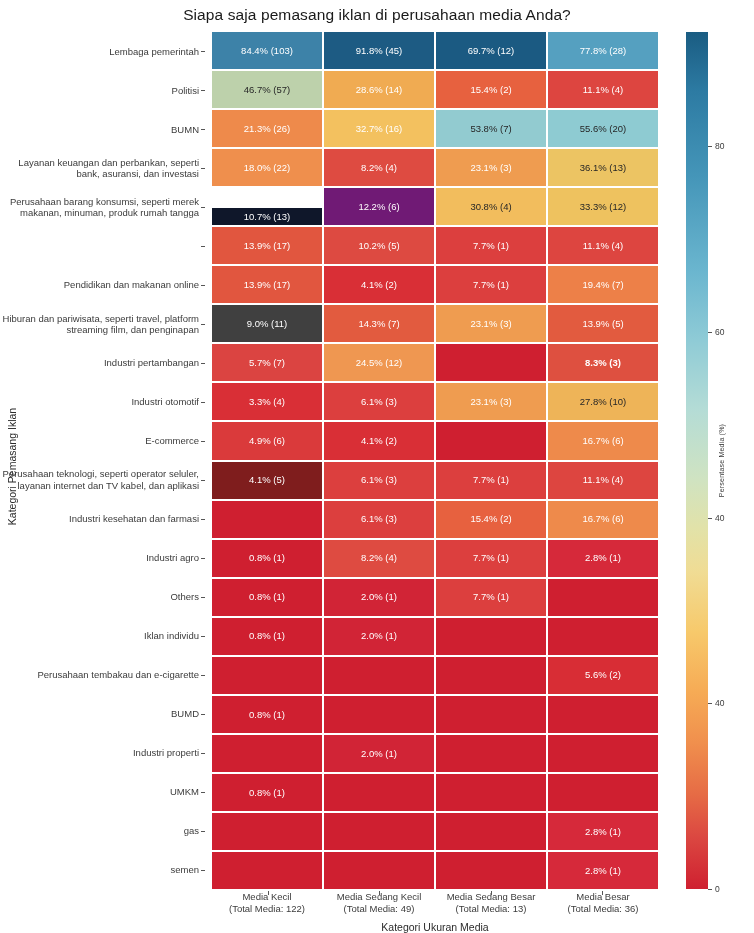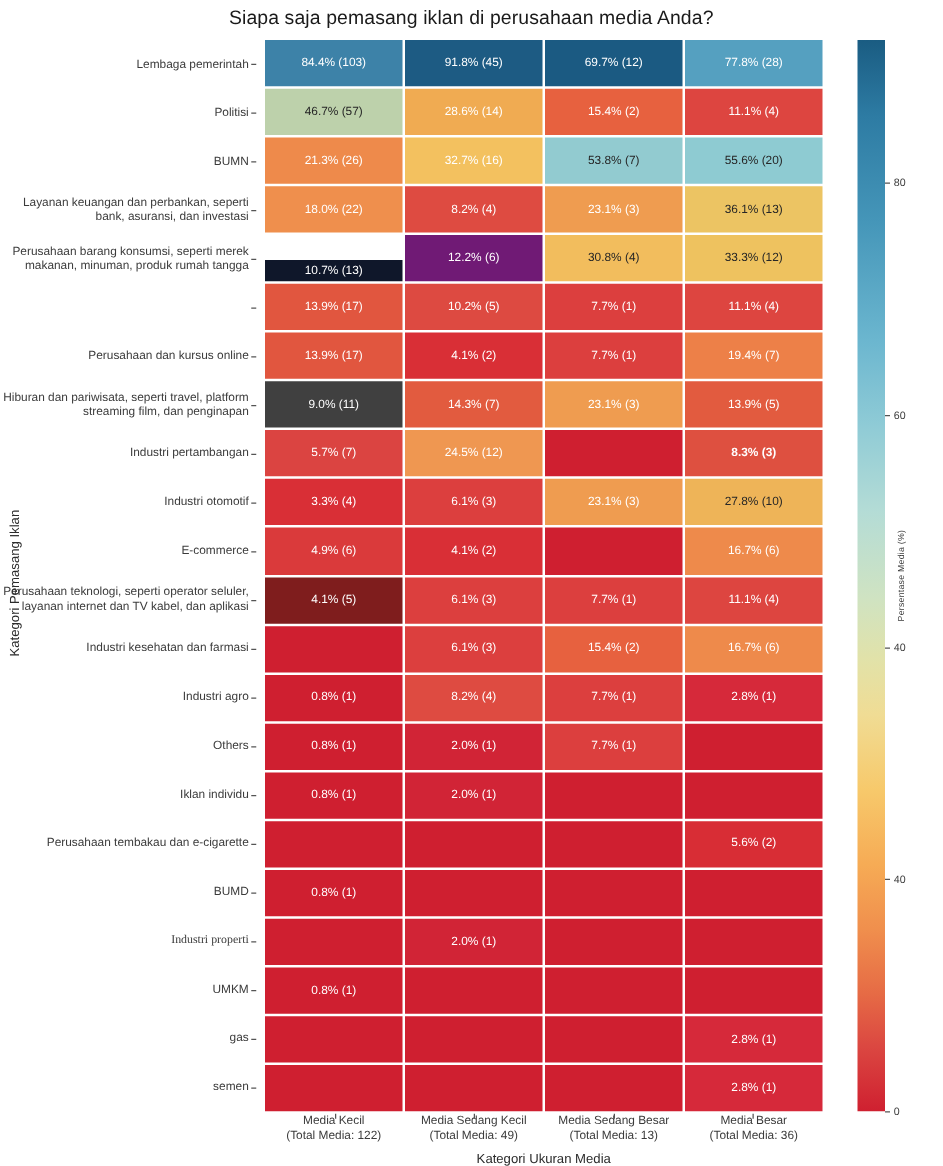--- a/index.html
+++ b/index.html
@@ -213,7 +213,7 @@
     <div class="row-label" style="top: 155.818px; height: 38.9545px;">Perusahaan barang konsumsi, seperti merek makanan, minuman, produk rumah tangga</div>
     <div class="row-tick" style="top: 175.295px;"></div>
     <div class="row-tick" style="top: 214.25px;"></div>
-    <div class="row-label" style="top: 233.727px; height: 38.9545px;">Perusahaan dan kursus online</div>
+    <div class="row-label" style="top: 233.727px; height: 38.9545px;">Pendidikan dan makanan online</div>
     <div class="row-tick" style="top: 253.205px;"></div>
     <div class="row-label" style="top: 272.682px; height: 38.9545px;">Hiburan dan pariwisata, seperti travel, platform streaming film, dan penginapan</div>
     <div class="row-tick" style="top: 292.159px;"></div>

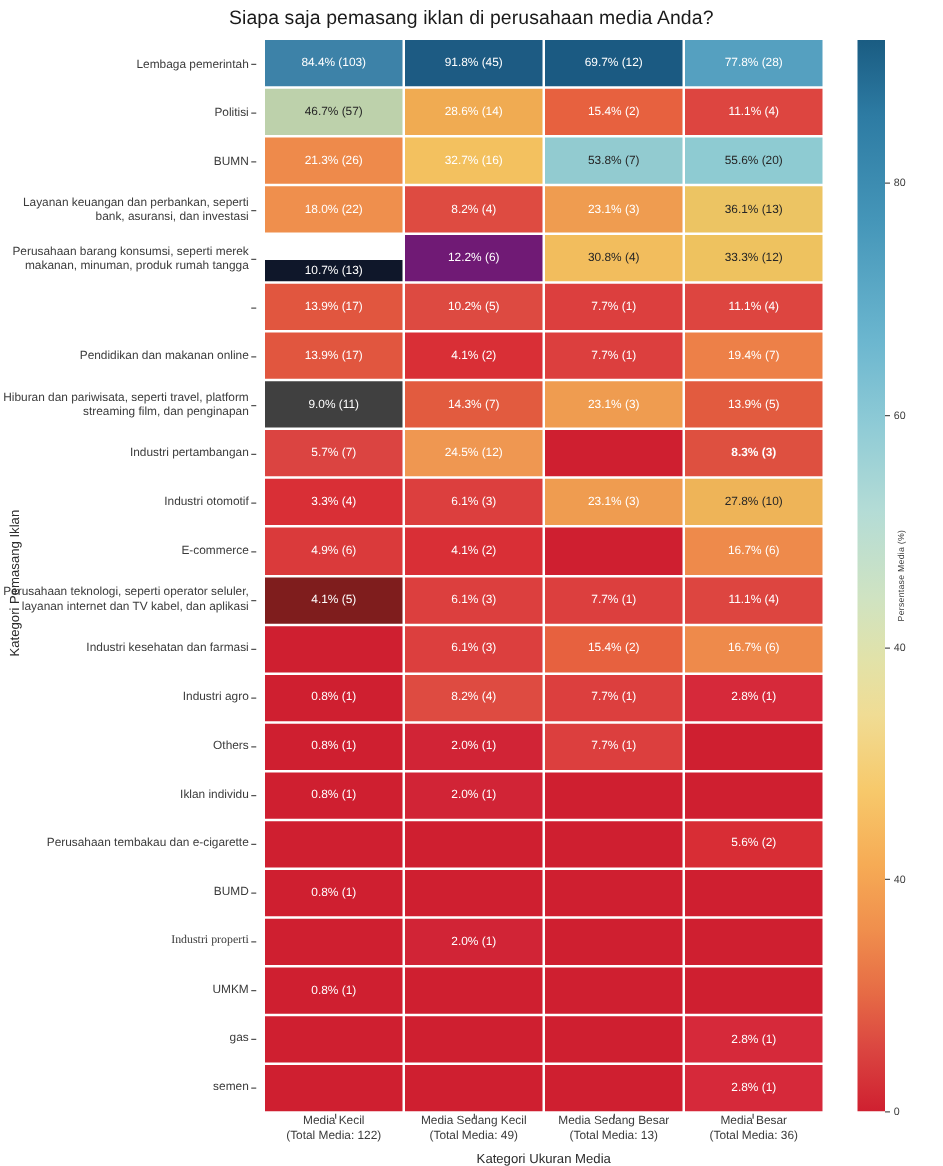--- a/index.html
+++ b/index.html
@@ -237,7 +237,7 @@
     <div class="row-tick" style="top: 642.75px;"></div>
     <div class="row-label" style="top: 662.227px; height: 38.9545px;">BUMD</div>
     <div class="row-tick" style="top: 681.705px;"></div>
-    <div class="row-label" style="top: 701.182px; height: 38.9545px; font-family: Liberation Serif, serif;">Industri properti</div>
+    <div class="row-label" style="top: 701.182px; height: 38.9545px;">Industri properti</div>
     <div class="row-tick" style="top: 720.659px;"></div>
     <div class="row-label" style="top: 740.136px; height: 38.9545px;">UMKM</div>
     <div class="row-tick" style="top: 759.614px;"></div>

